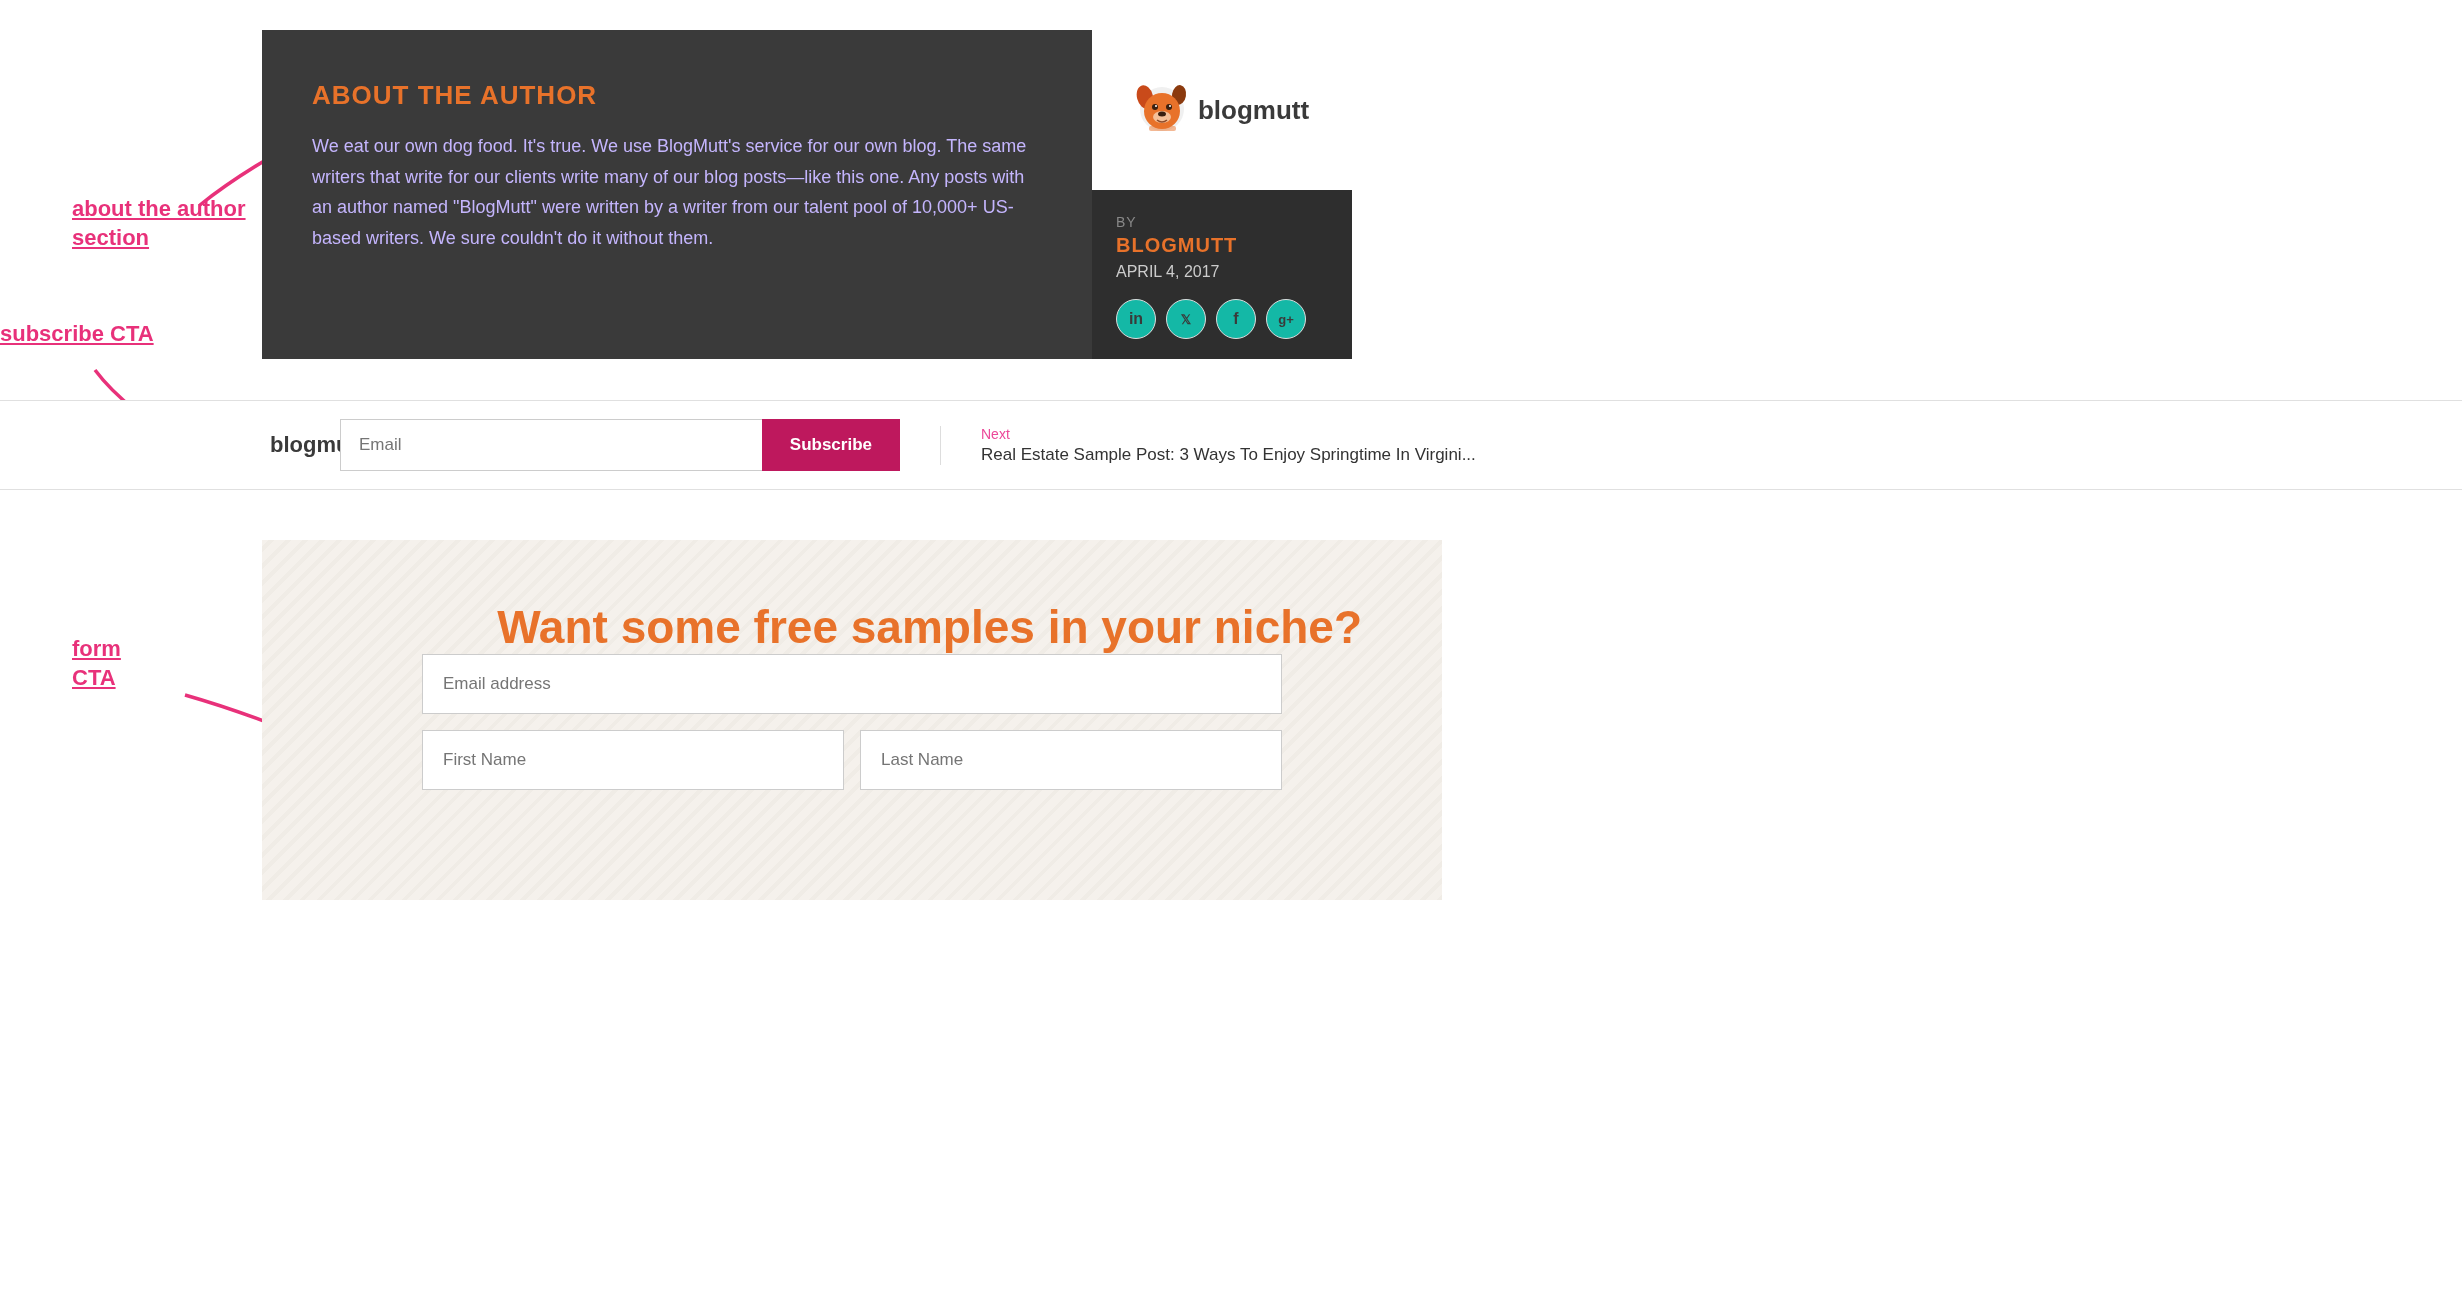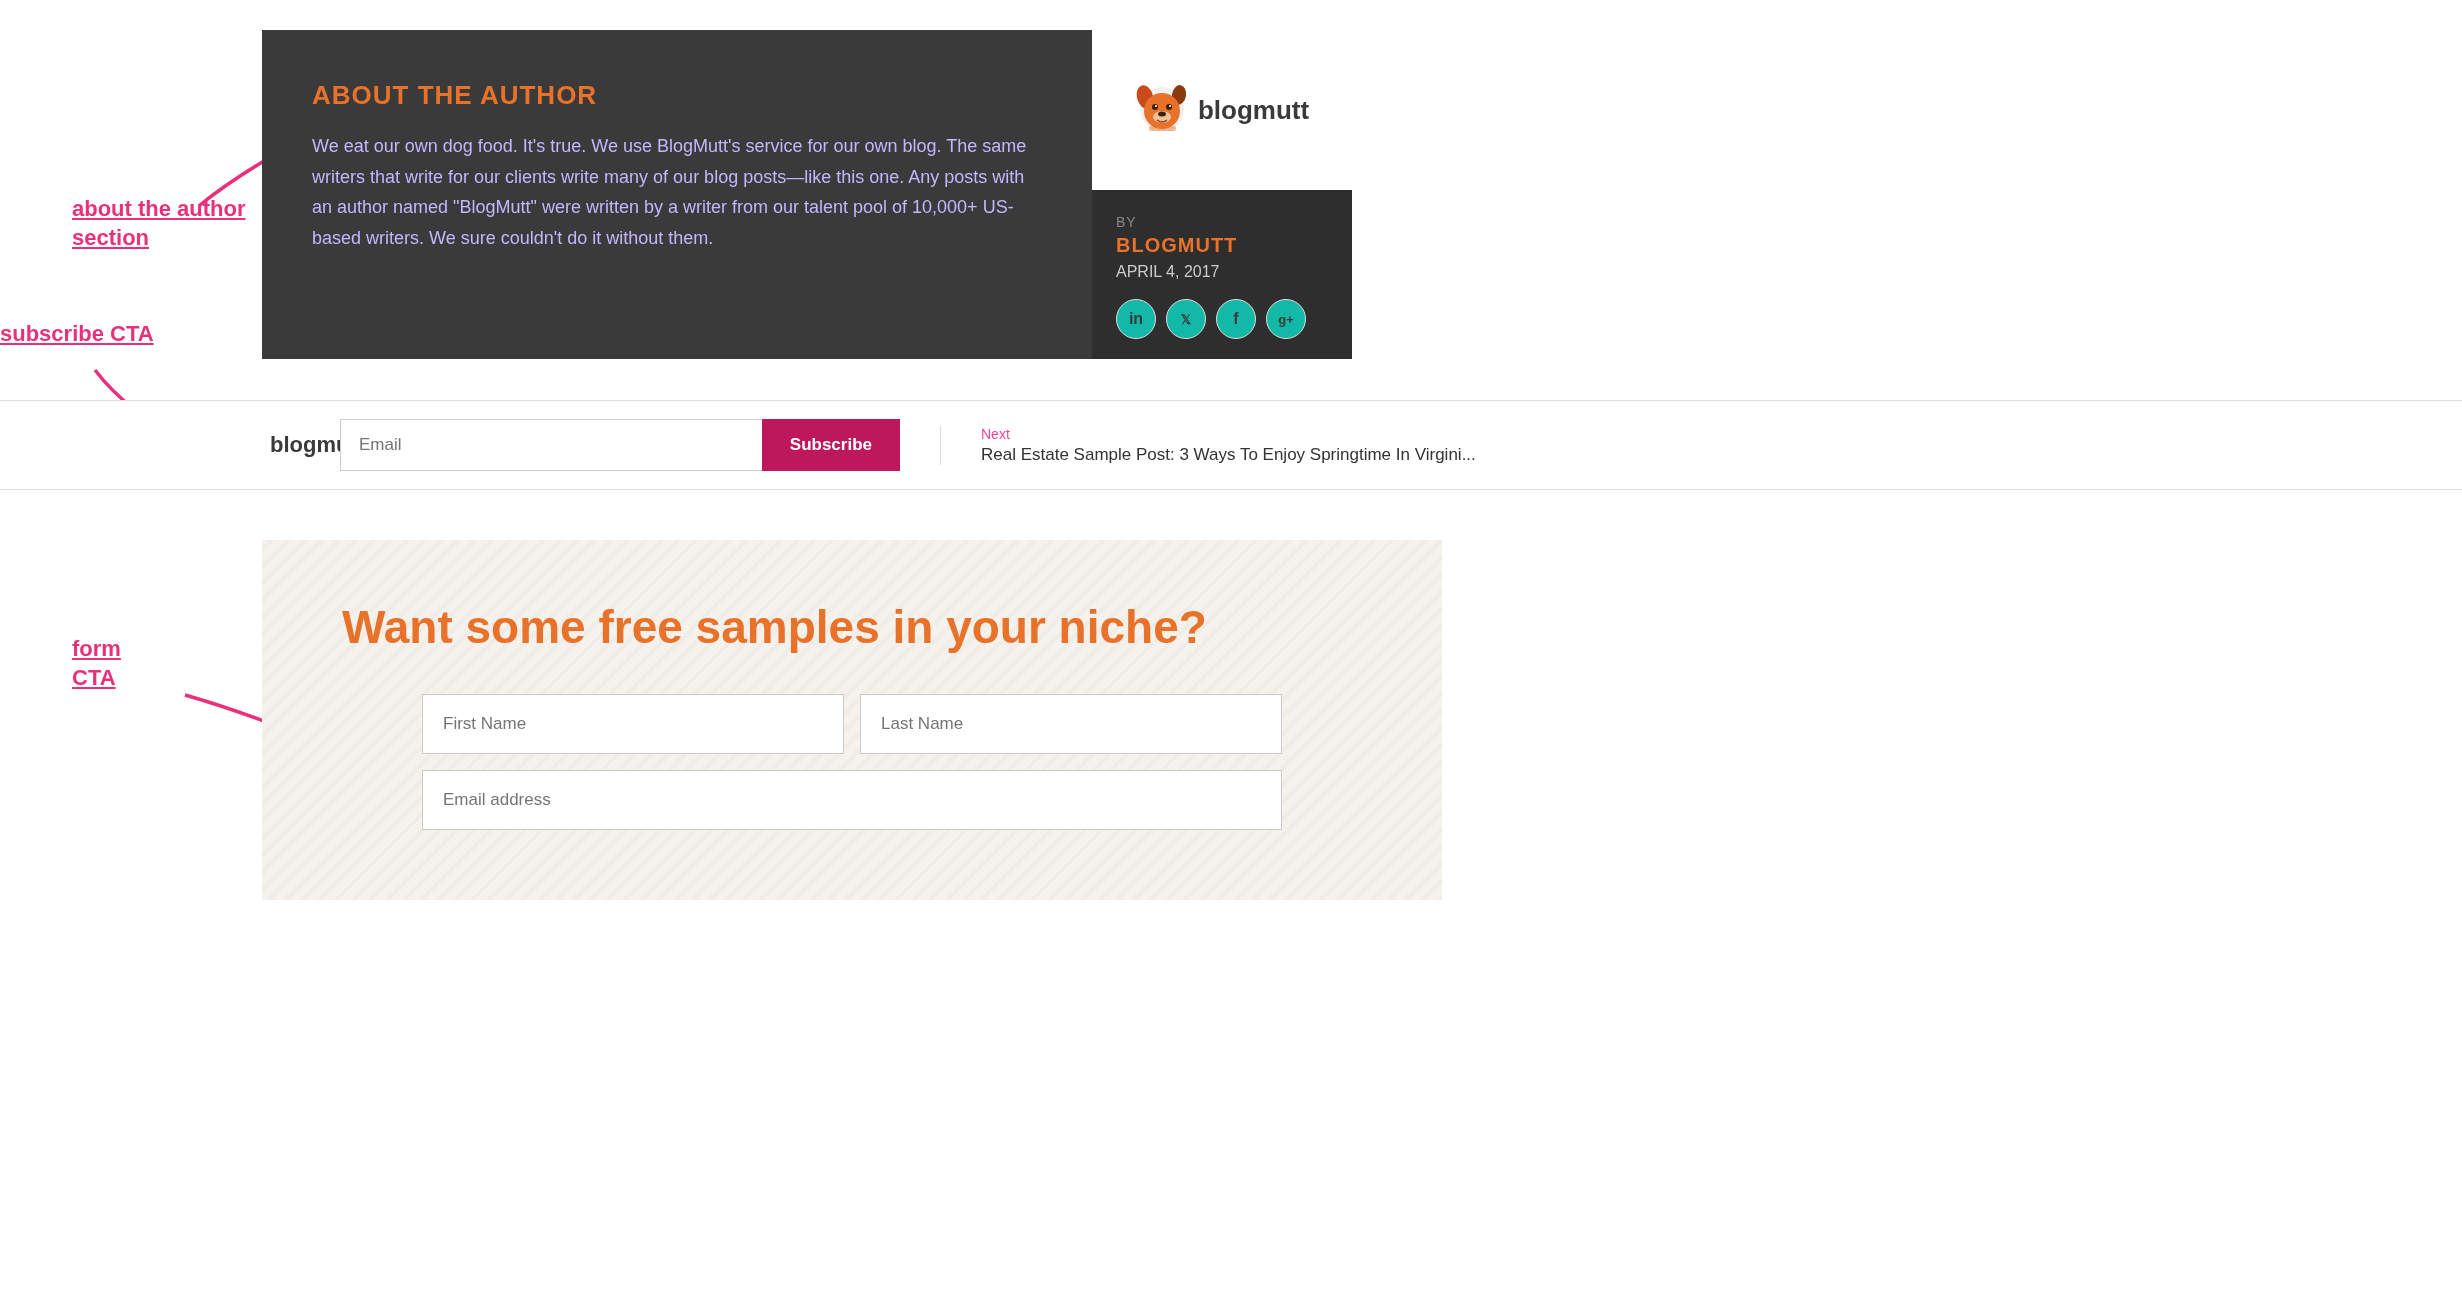--- a/index.html
+++ b/index.html
@@ -240,8 +240,7 @@
       color: #e8722a;
       font-size: 46px;
       font-weight: 700;
-      text-align: left;
-      margin-bottom: 40px;
+      text-align: right;
     }
 
     .form-fields {

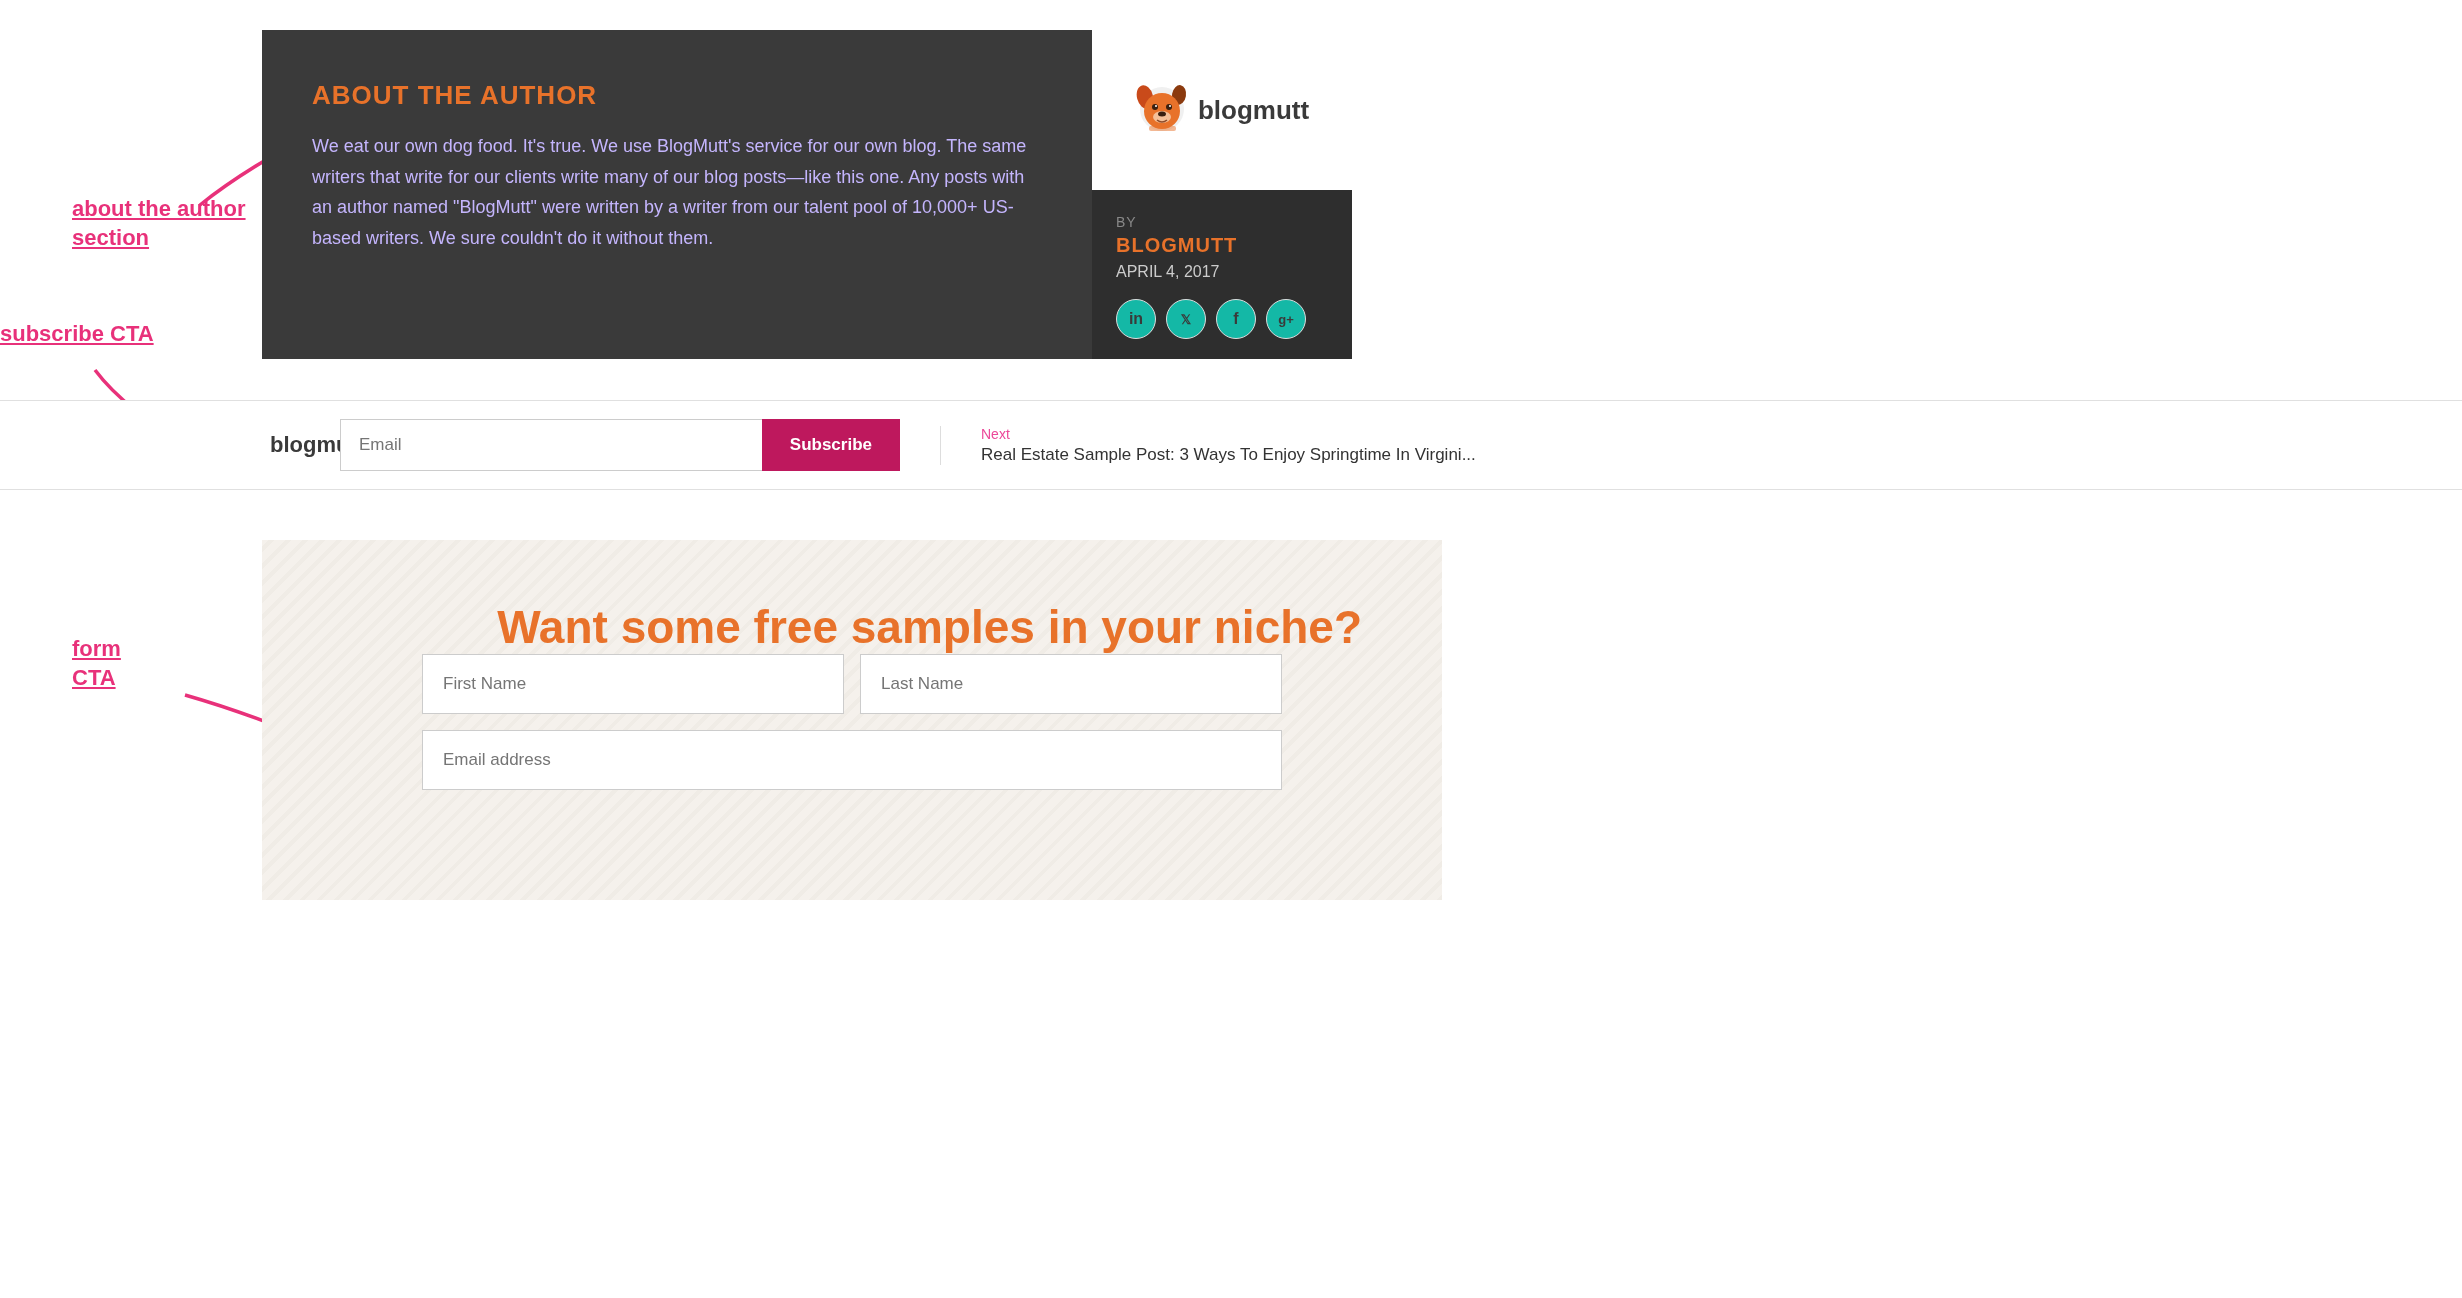--- a/index.html
+++ b/index.html
@@ -436,12 +436,12 @@
     <div class="form-cta-title">Want some free samples in your niche?</div>
     <div class="form-fields">
       <div class="form-row">
+        <input class="form-input full-width" type="email" placeholder="Email address" style="">
+      </div>
+      <div class="form-row">
         <input class="form-input" type="text" placeholder="First Name" style="">
         <input class="form-input" type="text" placeholder="Last Name" style="">
       </div>
-      <div class="form-row">
-        <input class="form-input full-width" type="email" placeholder="Email address" style="">
-      </div>
     </div>
   </div>
 

